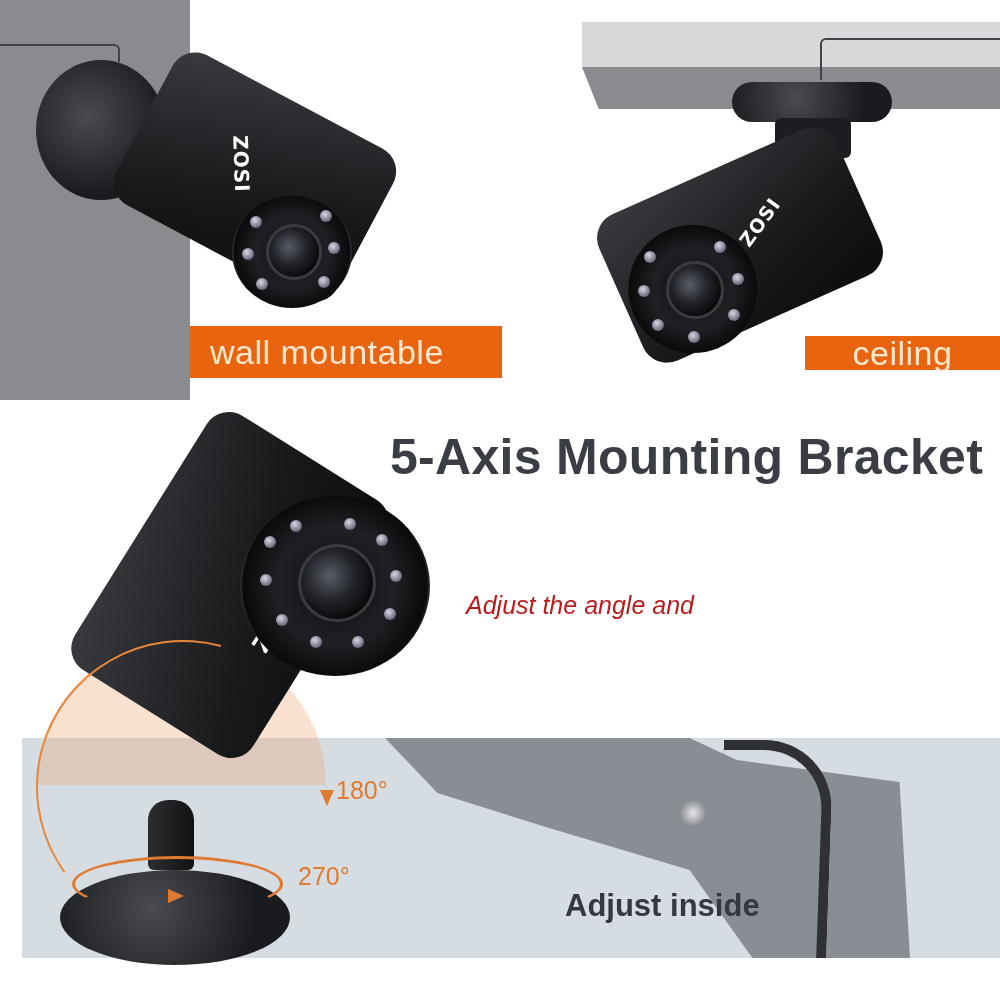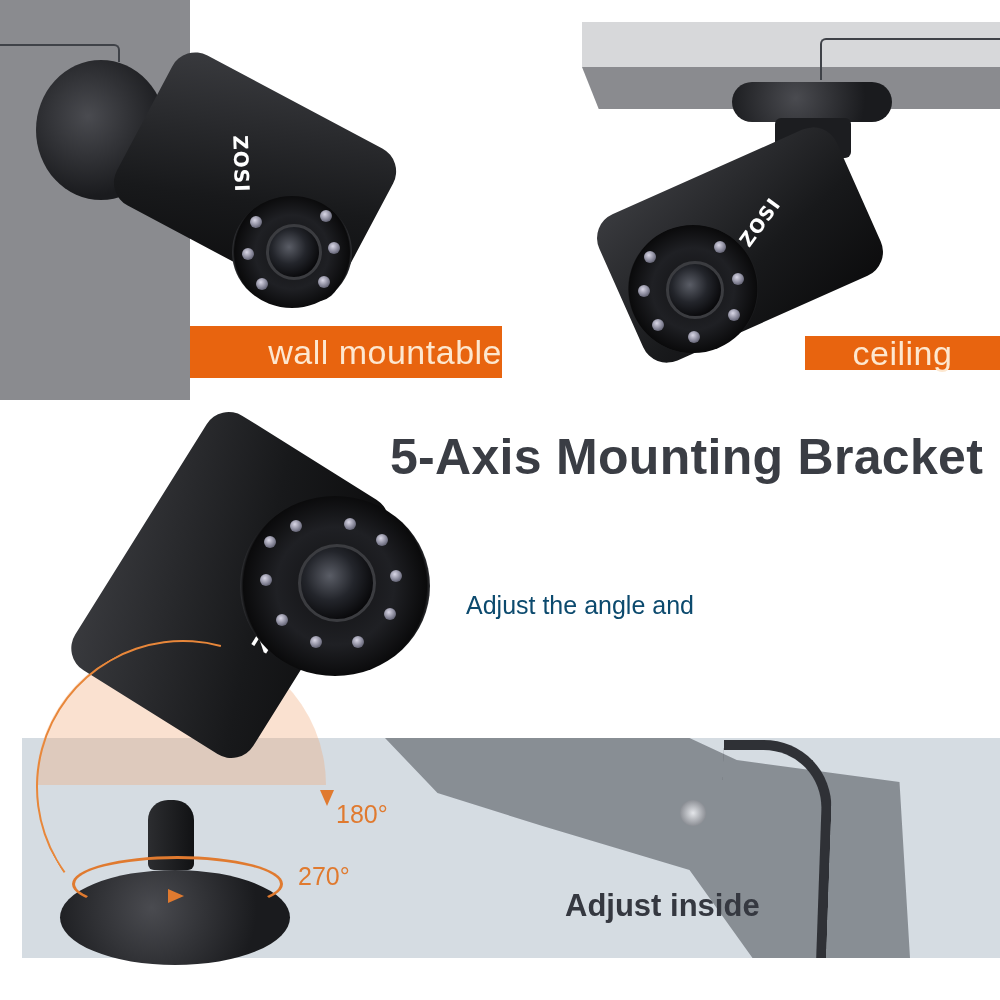--- a/index.html
+++ b/index.html
@@ -17,7 +17,7 @@
 
   
   .tag { background: #e8640f; color: #fde7cf; font-size: 34px; font-weight: 300; letter-spacing: 0.5px; display: flex; align-items: center; }
-  .tag-wall { left: 190px; top: 326px; width: 312px; height: 52px; padding-left: 20px; box-sizing: border-box; justify-content: flex-end; }
+  .tag-wall { left: 190px; top: 326px; width: 312px; height: 52px; padding-left: 20px; box-sizing: border-box; }
   .tag-ceiling { left: 805px; top: 336px; width: 195px; height: 34px; justify-content: center; }
 
   

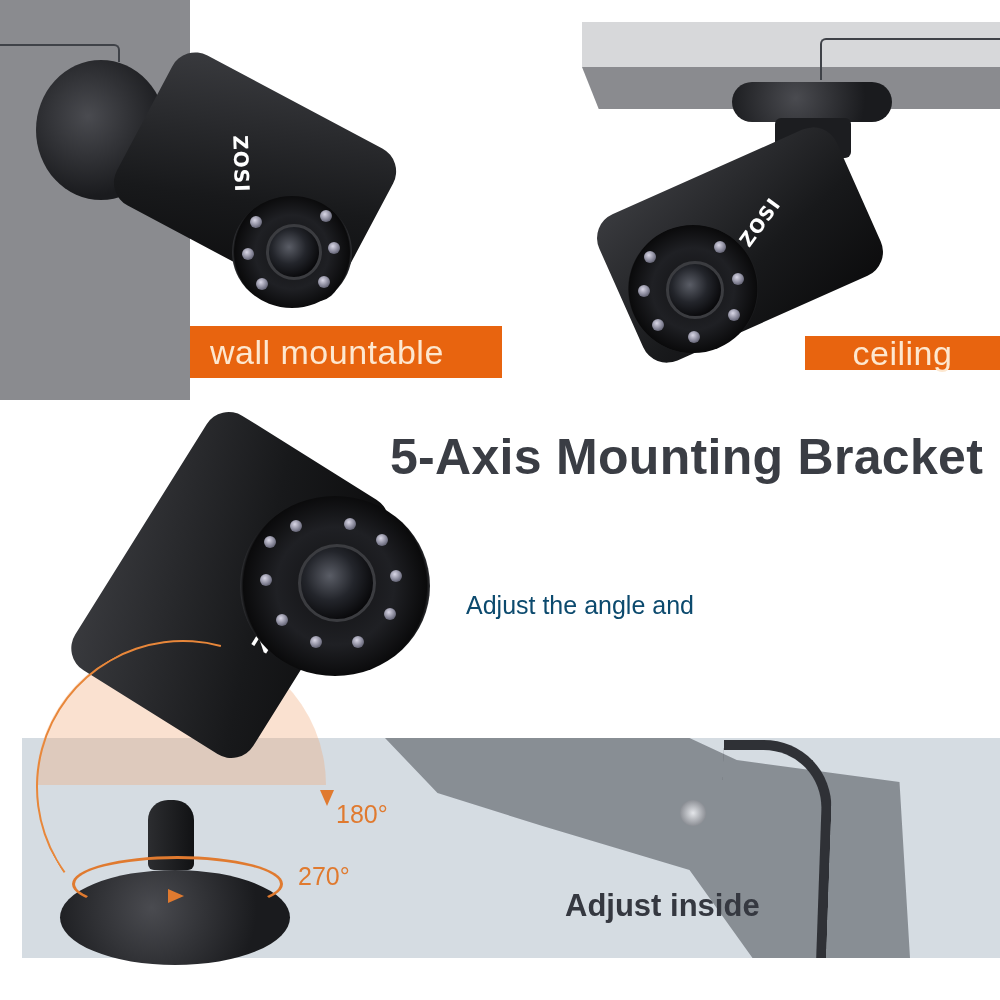--- a/index.html
+++ b/index.html
@@ -22,7 +22,7 @@
 
   
   .headline { left: 390px; top: 428px; font-size: 50px; font-weight: 700; color: #3a3d44; letter-spacing: 0.3px; white-space: nowrap; }
-  .subtext { left: 466px; top: 520px; font-size: 25px; color: #0c4a6e; line-height: 34px; white-space: pre; }
+  .subtext { left: 466px; top: 520px; font-size: 25px; color: #b91c1c; line-height: 34px; white-space: pre; font-style: italic; }
 
   
   .band { left: 22px; top: 738px; width: 978px; height: 220px; background: #d5dce2; }

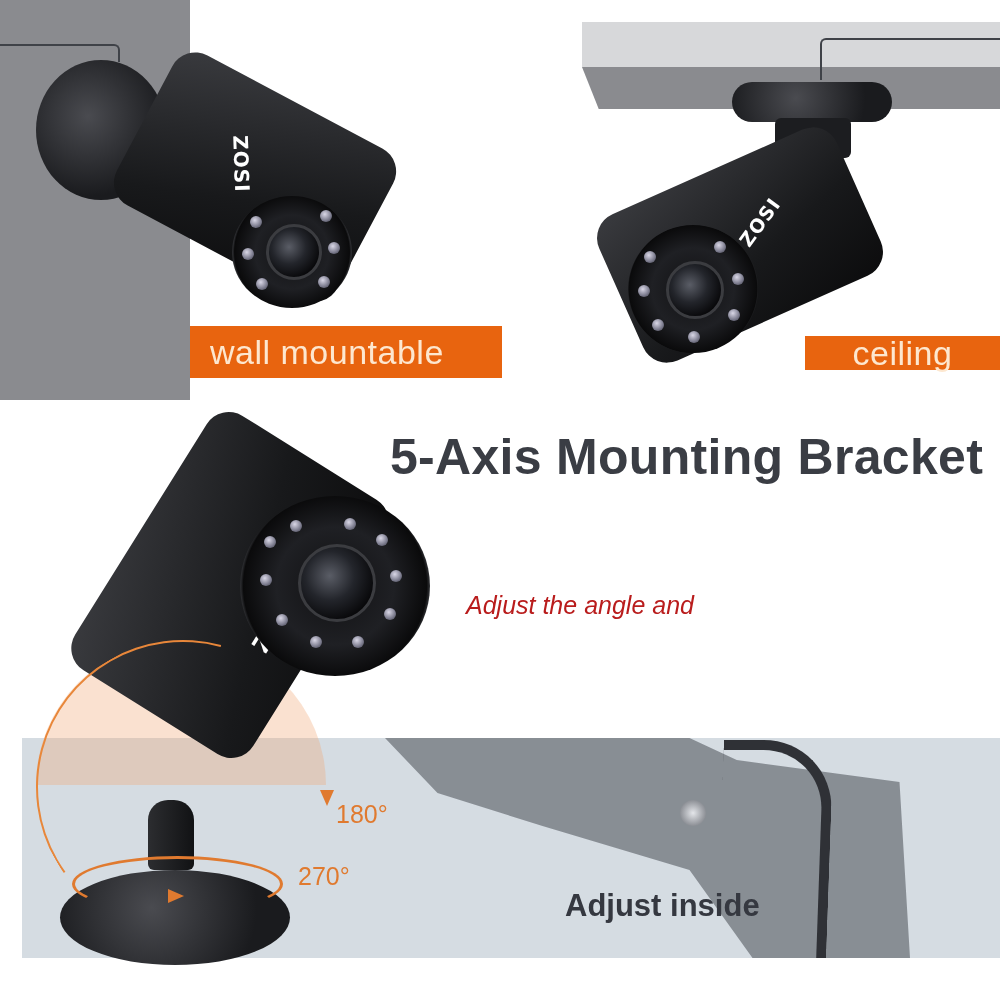--- a/index.html
+++ b/index.html
@@ -42,7 +42,7 @@
   .arc180 { left: 36px; top: 640px; width: 290px; height: 290px; border-radius: 50%; border: 2px solid #e8873a; border-right-color: transparent; border-bottom-color: transparent; transform: rotate(-30deg); clip-path: inset(0 0 45% 0); }
   .arc-fill { left: 36px; top: 640px; width: 290px; height: 145px; border-radius: 145px 145px 0 0; background: rgba(240,170,120,0.35); clip-path: polygon(0 100%, 0 30%, 40% 0, 100% 0, 100% 100%); }
   .deg { font-size: 25px; color: #e07a2f; font-weight: 300; white-space: nowrap; }
-  .deg180 { left: 336px; top: 800px; }
+  .deg180 { left: 336px; top: 776px; }
   .deg360 { left: 298px; top: 862px; }
   .arrow-down { left: 320px; top: 790px; width: 0; height: 0; border-left: 7px solid transparent; border-right: 7px solid transparent; border-top: 16px solid #e07a2f; }
   .ellipse360 { left: 72px; top: 856px; width: 205px; height: 50px; border: 3px solid #e07a2f; border-radius: 50%; border-bottom-color: transparent; }

